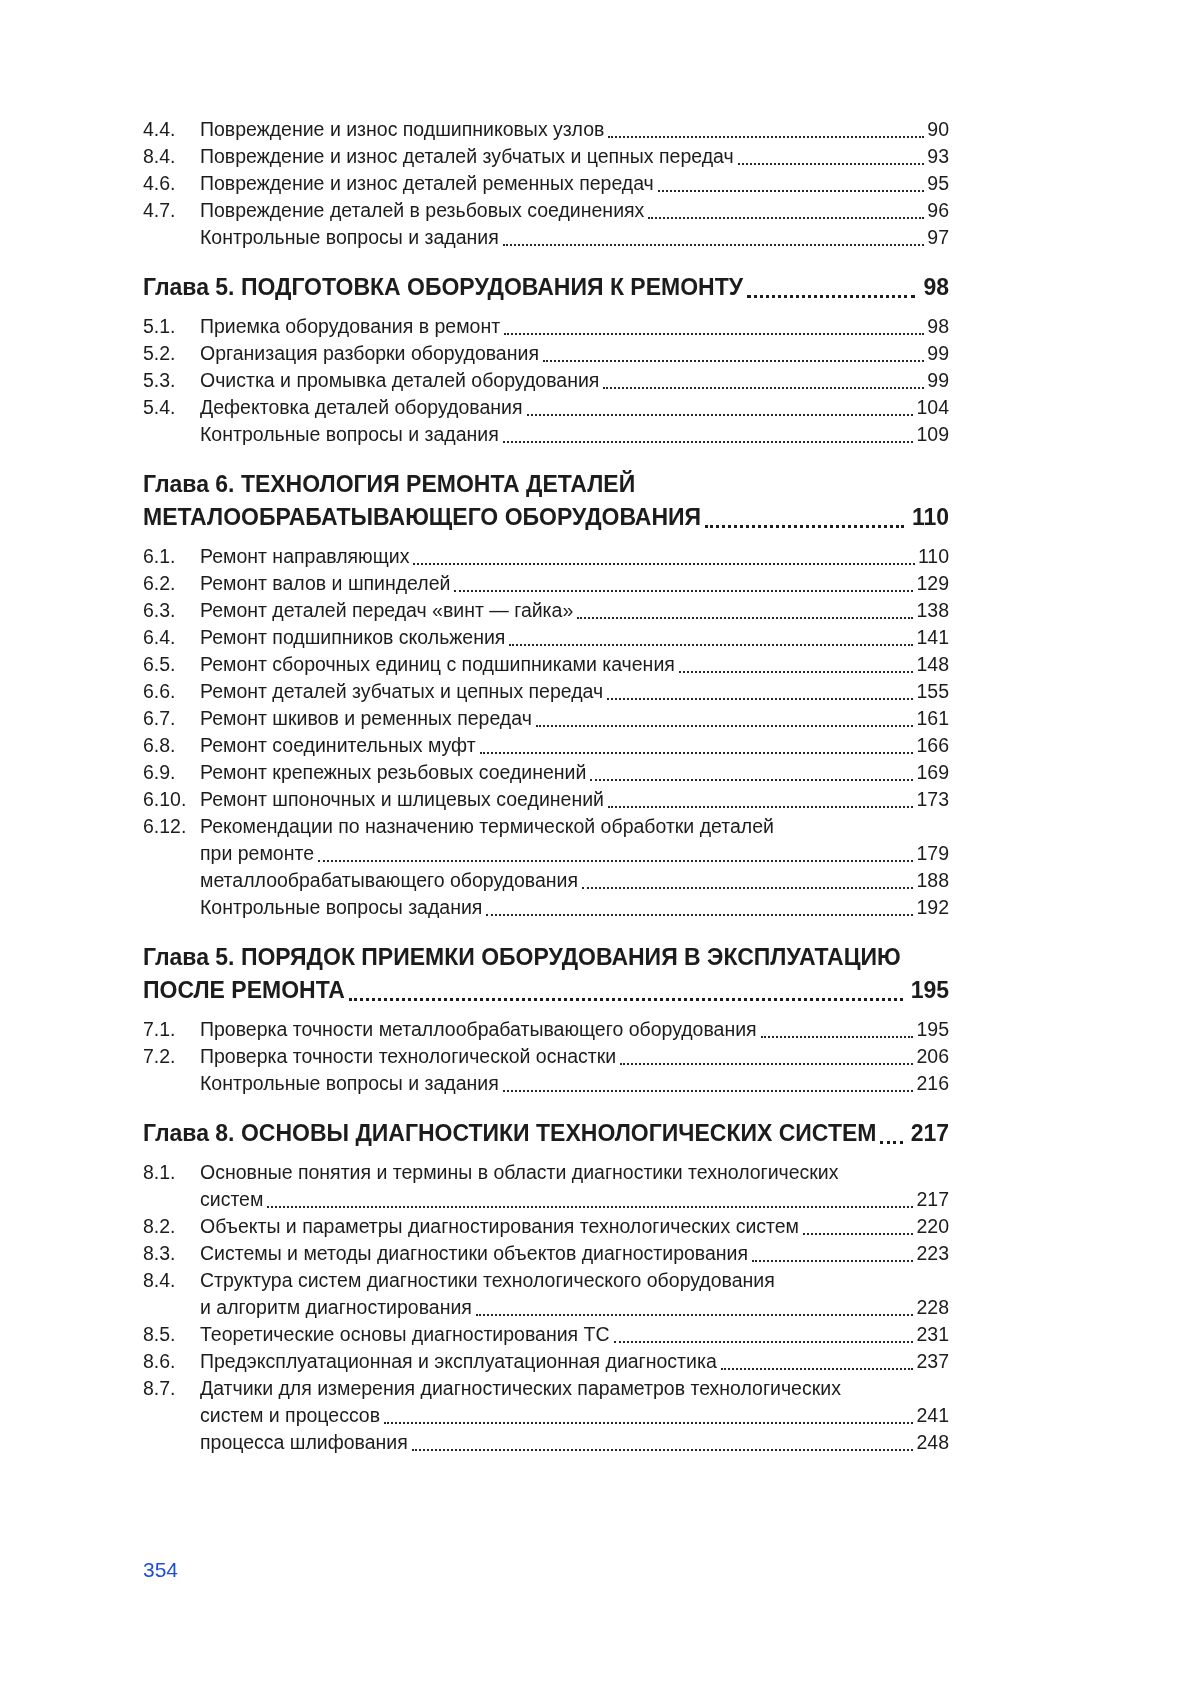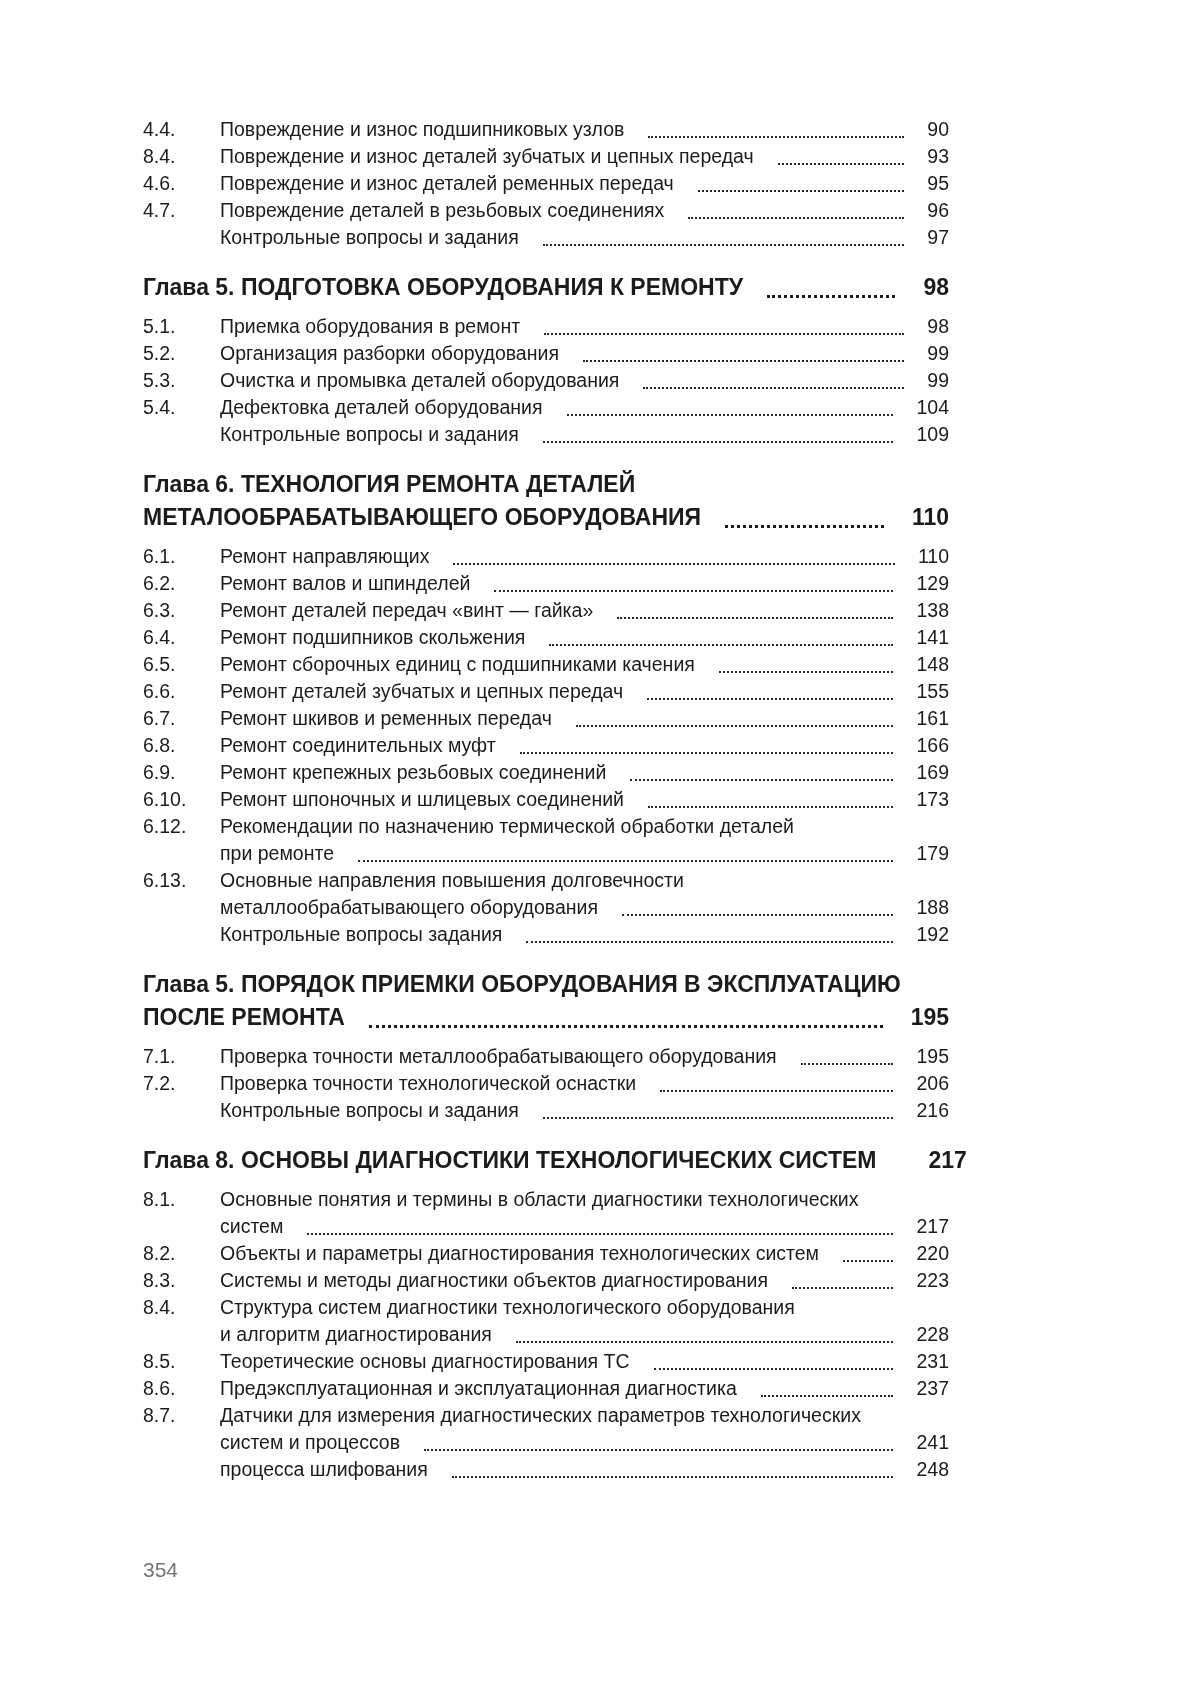--- a/index.html
+++ b/index.html
@@ -31,7 +31,6 @@
     font-size: 19.5px;
     line-height: 27px;
     white-space: nowrap;
-    gap: 20px;
   }
   .row .num {
     flex: none;

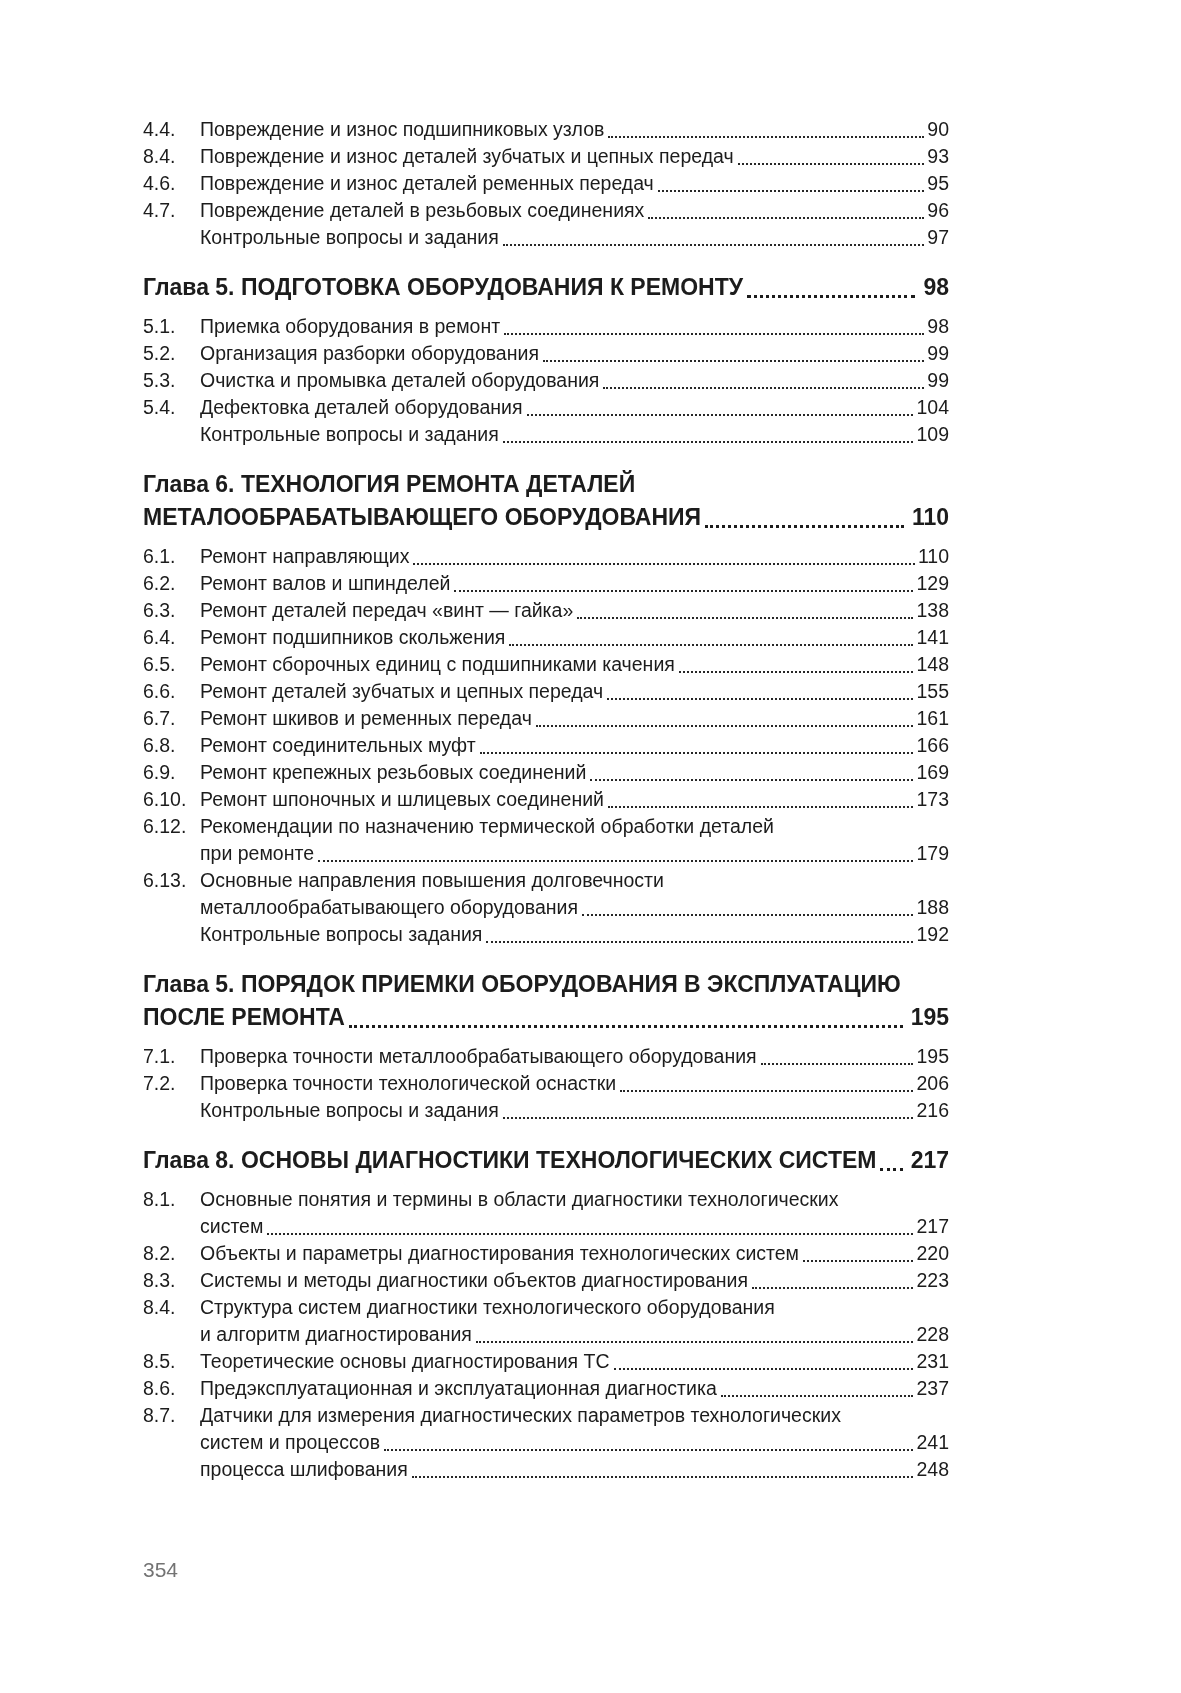--- a/index.html
+++ b/index.html
@@ -227,10 +227,6 @@
         <span class="leader"></span>
         <span class="pageno">179</span>
       </div>
-      <div class="row entry">
-        <span class="num">6.13.</span>
-        <span class="title">Основные направления повышения долговечности</span>
-      </div>
       <div class="row entry cont">
         <span class="num"></span>
         <span class="title">металлообрабатывающего оборудования</span>

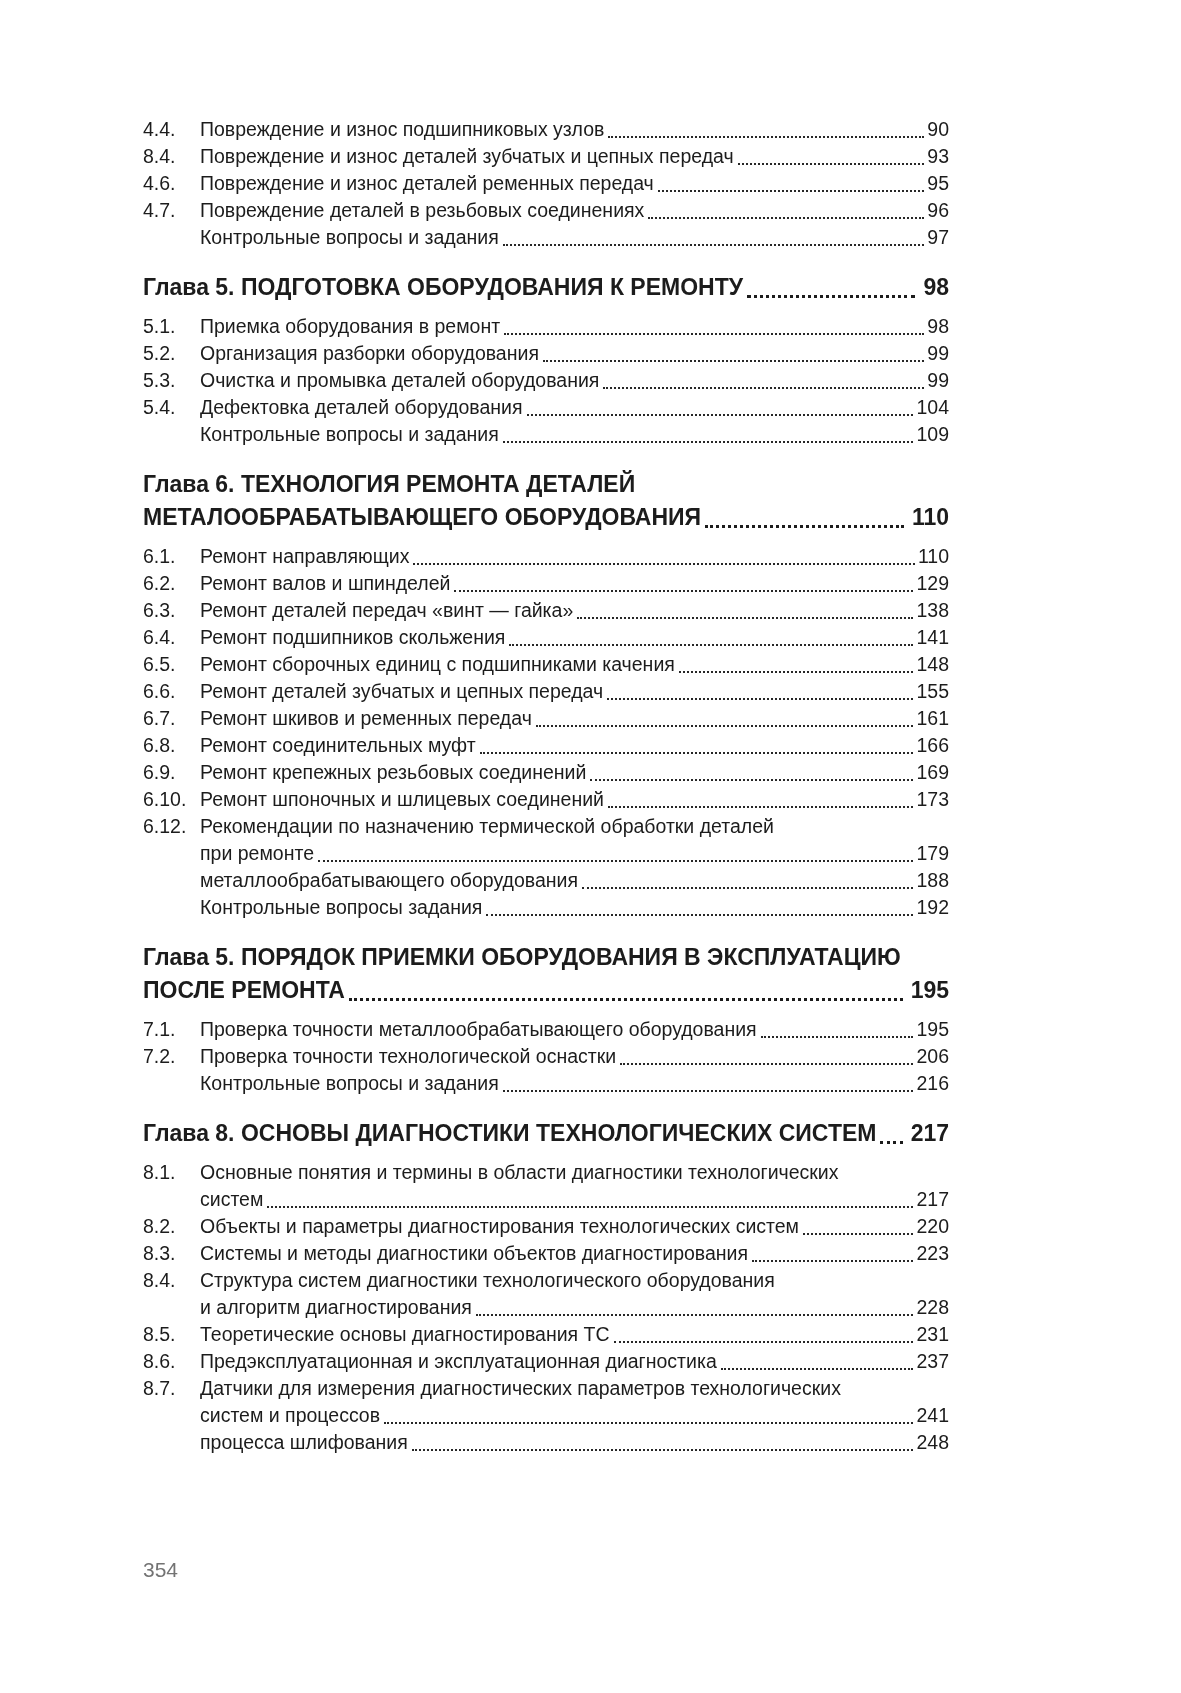--- a/index.html
+++ b/index.html
@@ -76,7 +76,7 @@
     top: 1556px;
     font-size: 21px;
     line-height: 28px;
-    color: #737373;
+    color: #1d4ed8;
   }
 </style>
 </head>

